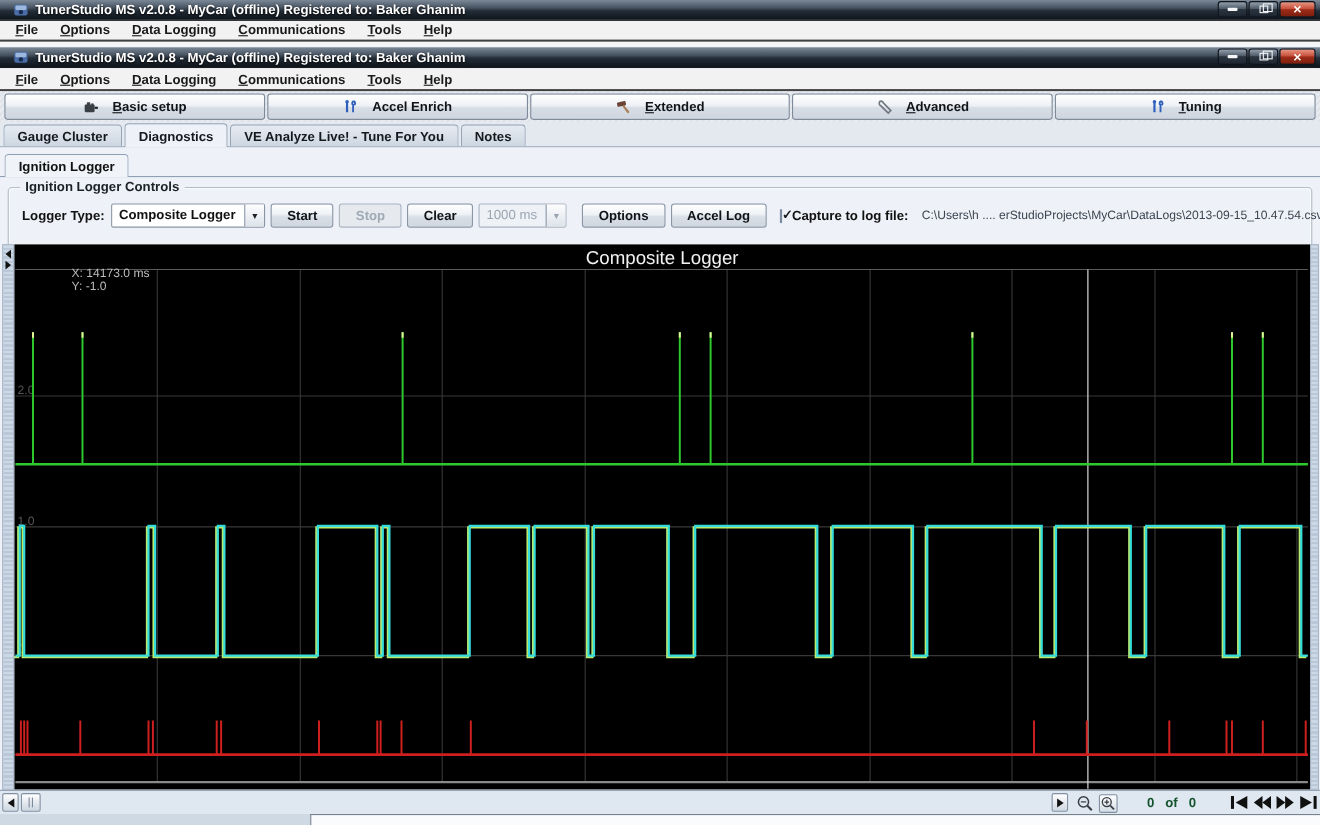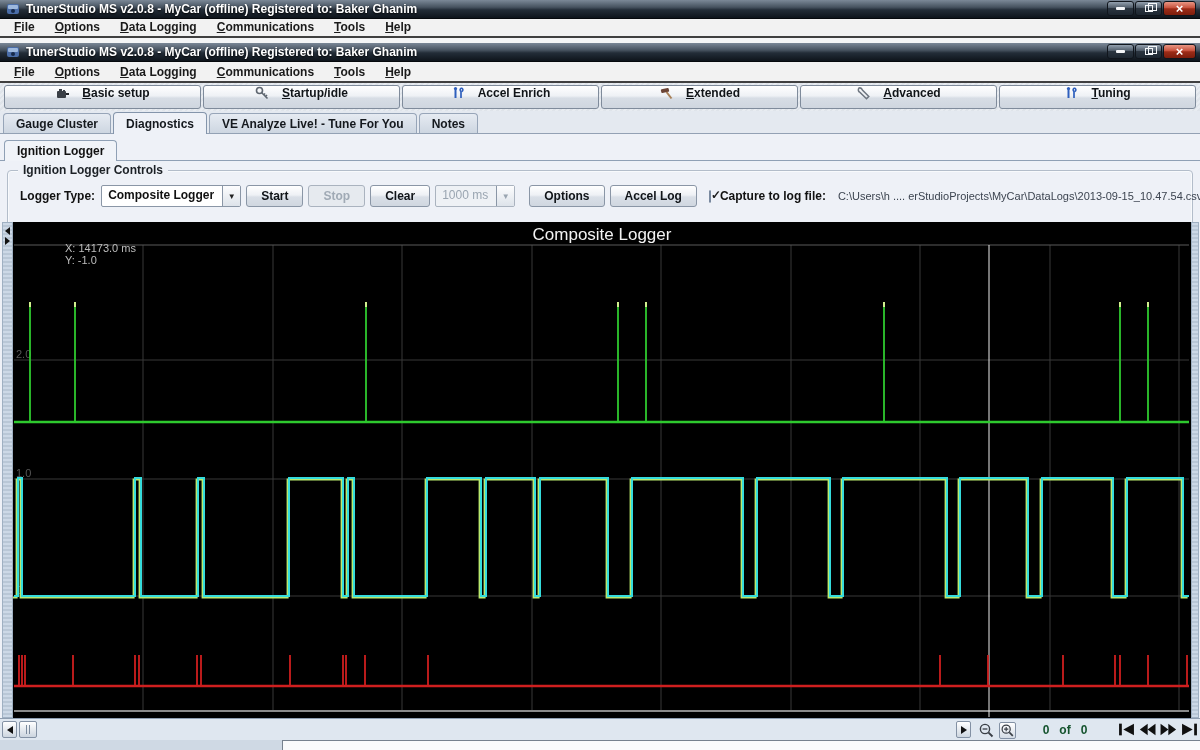--- a/index.html
+++ b/index.html
@@ -16,7 +16,7 @@
     left:0; width:1200px; height:19px;
     background:linear-gradient(180deg,#7b8897 0%,#46525f 40%,#232d38 55%,#0e141b 100%);
     border-bottom:1px solid #06090d;
-    display:flex; align-items:center; padding:0 6px; color:#fff;
+    display:flex; align-items:center; padding:0 12px; color:#fff;
   }
   .titlebar .ttext { font-size:12px; font-weight:bold; text-shadow:0 1px 2px #000; margin-left:6px; white-space:nowrap; }
   .appicon { width:14px; height:14px; flex:0 0 auto; }

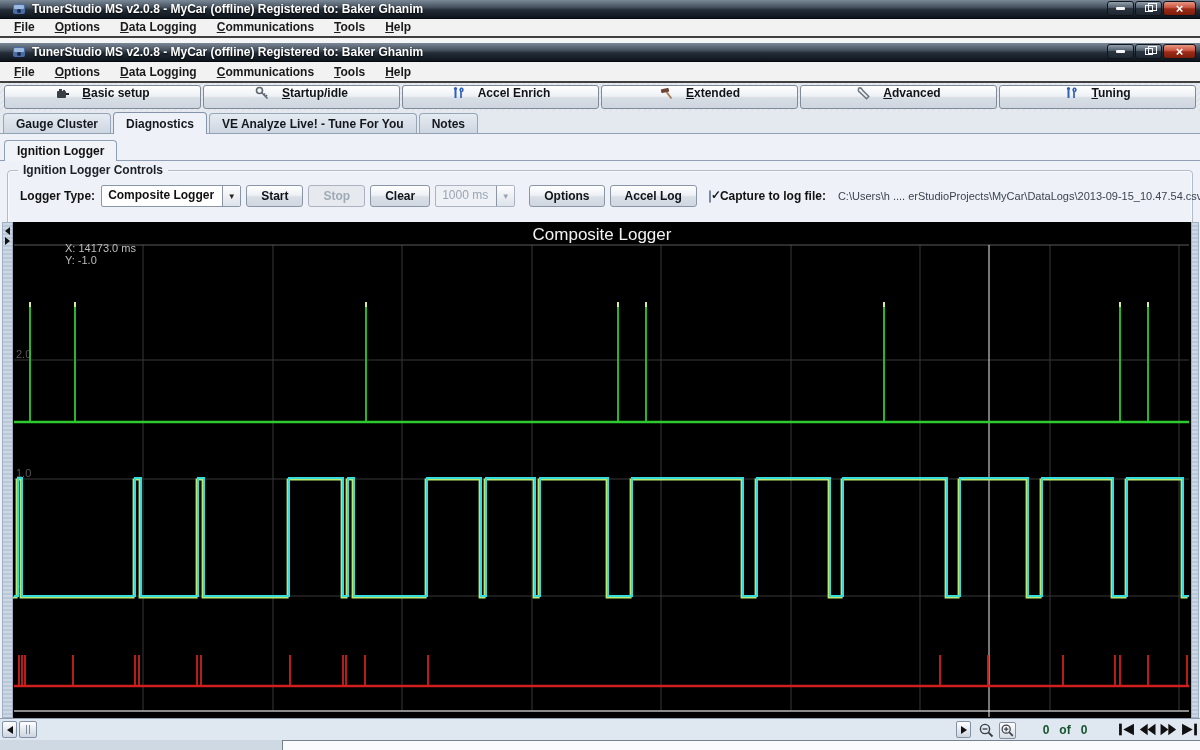--- a/index.html
+++ b/index.html
@@ -54,7 +54,7 @@
     flex:1; height:24px; margin:0 1px;
     background:linear-gradient(180deg,#ffffff 0%,#eef1f5 45%,#d7dde5 55%,#cfd6df 100%);
     border:1px solid #7f8b9b; border-radius:3px;
-    display:flex; align-items:flex-start; justify-content:center; gap:12px;
+    display:flex; align-items:center; justify-content:center; gap:12px;
     font-weight:bold; color:#101418; cursor:default; white-space:pre;
   }
   .tbtn u { text-decoration:underline; }

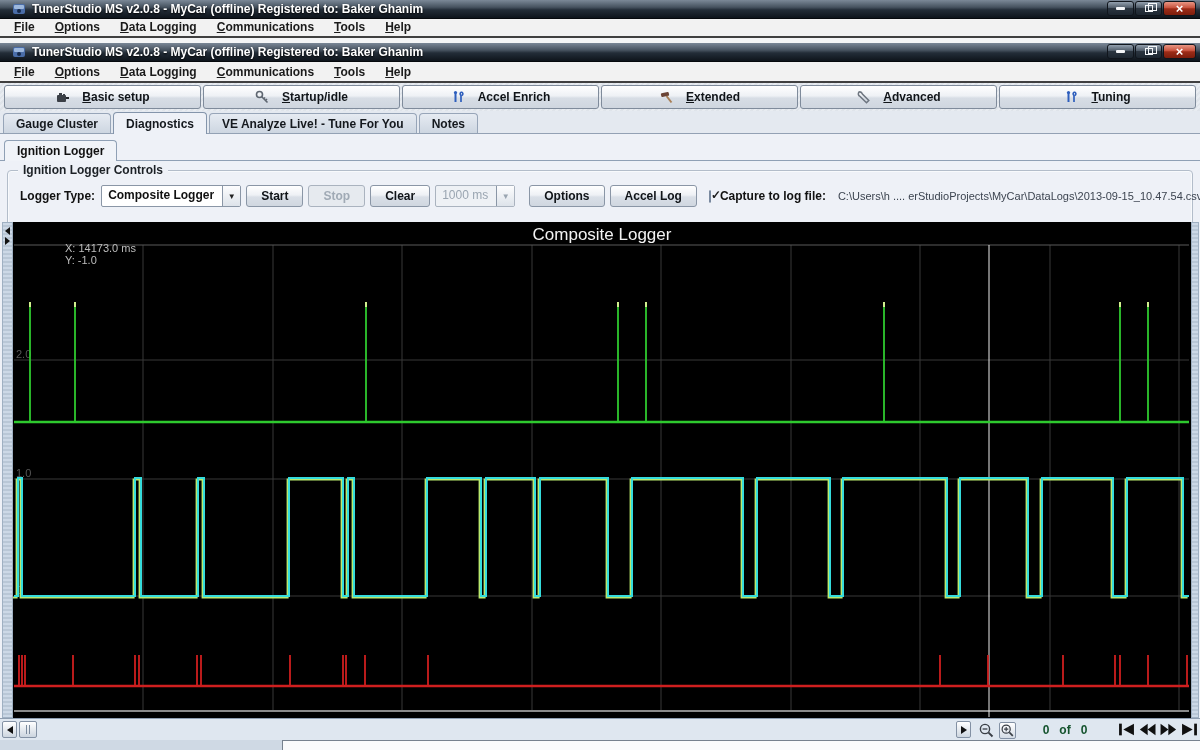--- a/index.html
+++ b/index.html
@@ -229,13 +229,6 @@
       <rect x="11" y="7" width="3" height="2" fill="#23262b"></rect>
     </svg>
     <span><span></span><u>B</u><span>asic setup</span></span>
-  </div>
-  <div class="tbtn">
-    <svg class="ticon" viewBox="0 0 15 15">
-      <circle cx="4.5" cy="4.5" r="3" fill="none" stroke="#5e6670" stroke-width="1.6"></circle>
-      <path d="M6.5 6.5 L12.5 12.5 M10.5 10.5 L12 9 M8.8 8.8 L10.1 7.5" stroke="#5e6670" stroke-width="1.6" fill="none"></path>
-    </svg>
-    <span><span></span><u>S</u><span>tartup/idle</span></span>
   </div>
   <div class="tbtn">
     <svg class="ticon" viewBox="0 0 15 15">

